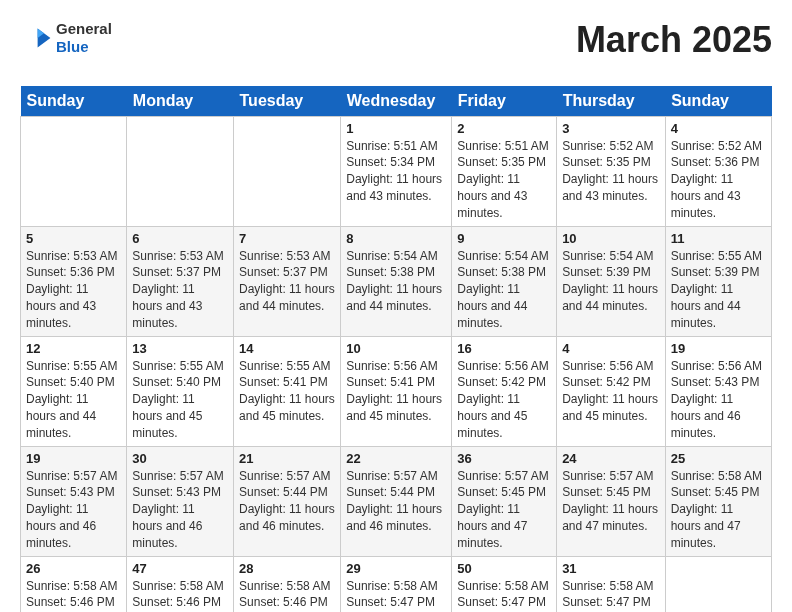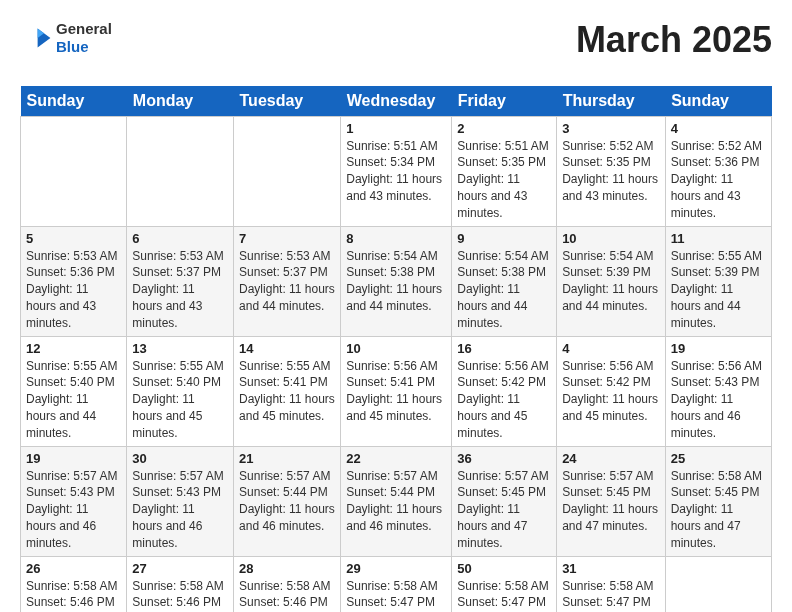--- a/index.html
+++ b/index.html
@@ -297,7 +297,7 @@
 Daylight: 11 hours and 48 minutes.</div>
         </td>
         <td>
-          <span class="day-num">27</span>
+          <span class="day-num">47</span>
           <div class="day-info" style="white-space: pre-line;">Sunrise: 5:58 AM
 Sunset: 5:46 PM
 Daylight: 11 hours and 48 minutes.</div>

